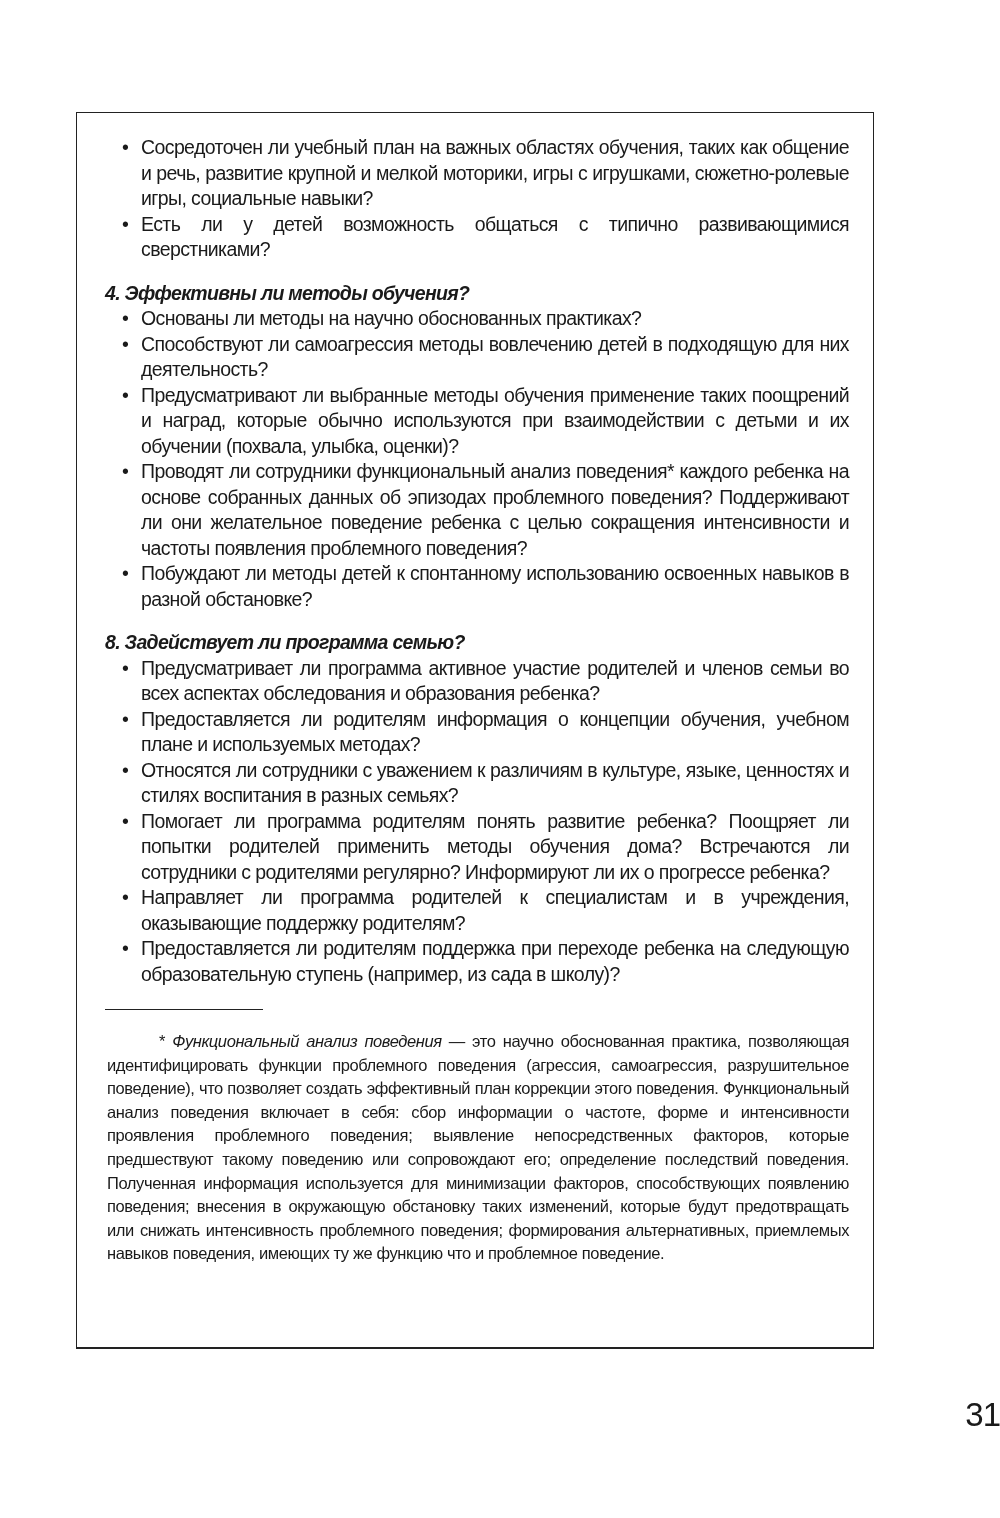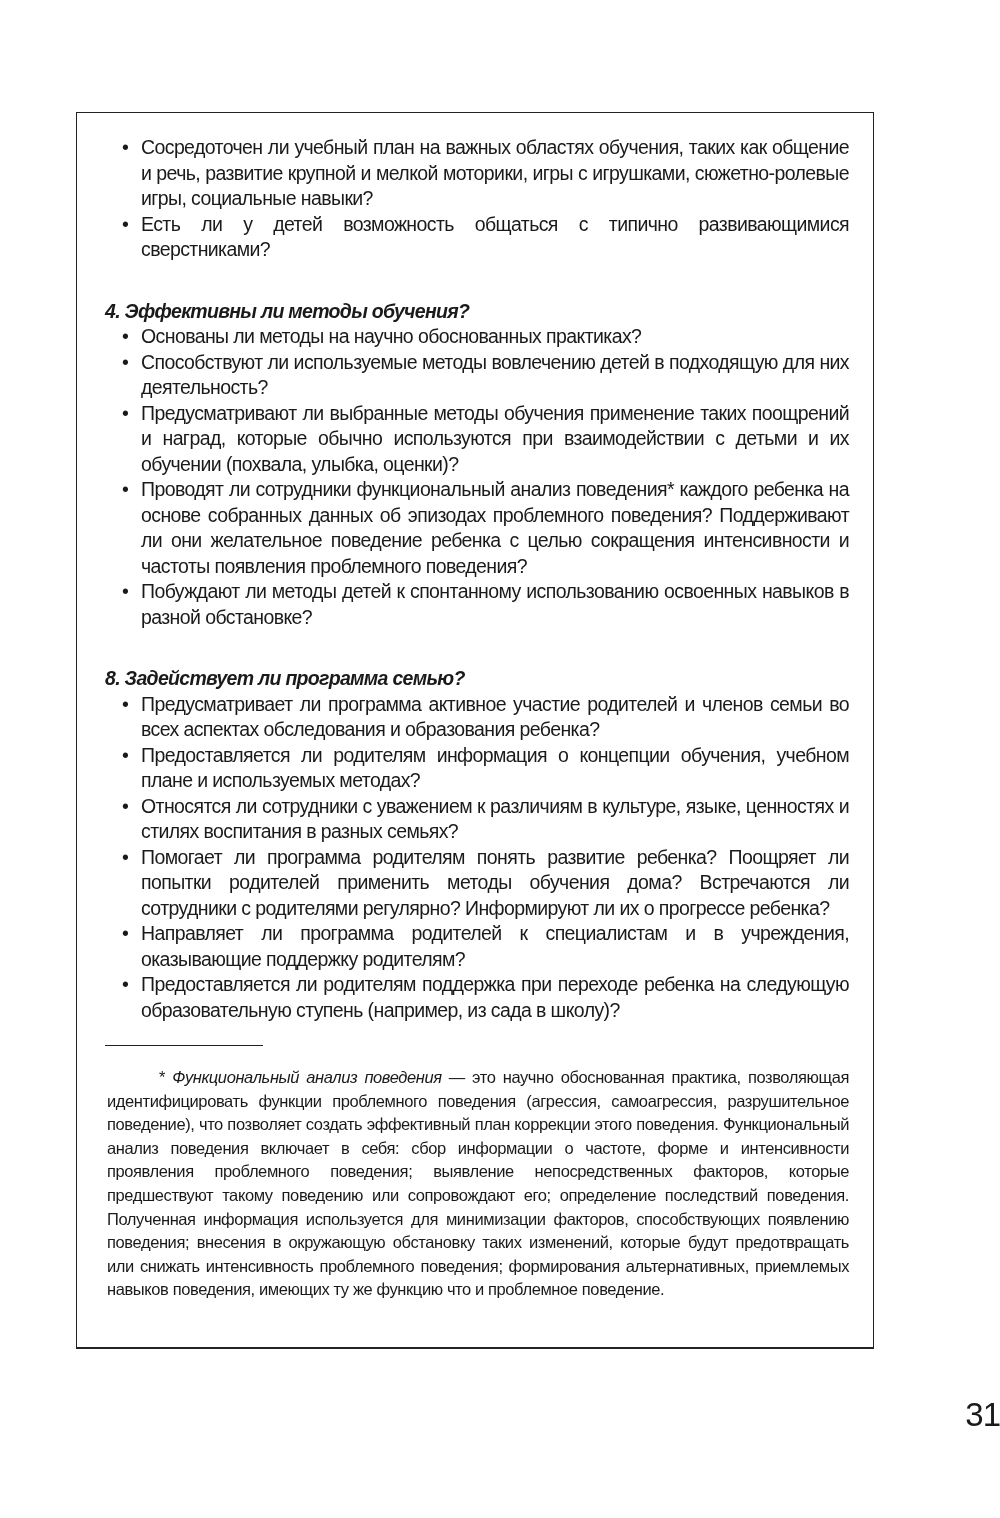--- a/index.html
+++ b/index.html
@@ -13,7 +13,7 @@
             text-align: justify; letter-spacing: -0.6px; word-spacing: 0px; }
   li.item::before { content: "•"; position: absolute; left: 17px; top: 0; }
   .heading { font-size: 19.5px; line-height: 25.5px; font-weight: bold; font-style: italic;
-             letter-spacing: -0.7px; margin-top: 36px; }
+             letter-spacing: -0.7px; margin-top: 18px; }
   .footnote-rule { width: 158px; height: 0; border-top: 1.3px solid #222; margin-top: 22px; }
   .footnote { font-size: 16.5px; line-height: 23.6px; text-align: justify; text-indent: 52px;
               letter-spacing: -0.4px; margin-top: 20px; margin-left: 2px; }

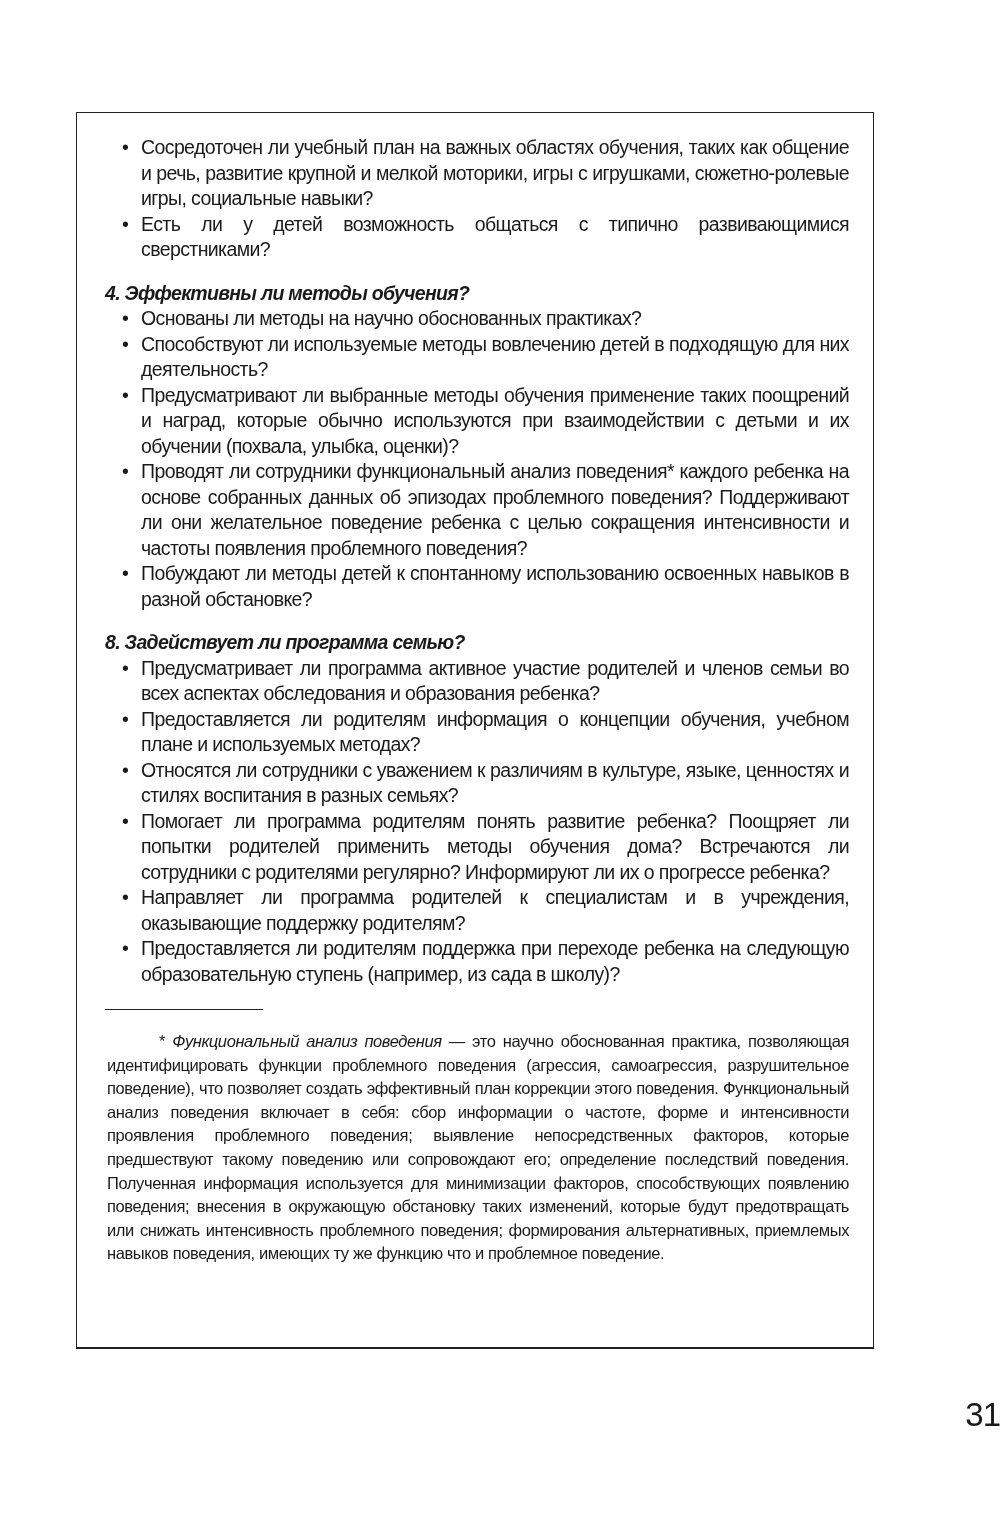--- a/index.html
+++ b/index.html
@@ -35,7 +35,7 @@
     <div class="heading">4. Эффективны ли методы обучения?</div>
     <ul>
       <li class="item">Основаны ли методы на научно обоснованных практиках?</li>
-      <li class="item">Способствуют ли используемые методы вовлечению детей в подходящую для них деятельность?</li>
+      <li class="item">Способствуют ли самоагрессия методы вовлечению детей в подходящую для них деятельность?</li>
       <li class="item">Предусматривают ли выбранные методы обучения применение таких поощрений и наград, которые обычно используются при взаимодействии с детьми и их обучении (похвала, улыбка, оценки)?</li>
       <li class="item">Проводят ли сотрудники функциональный анализ поведения* каждого ребенка на основе собранных данных об эпизодах проблемного поведения? Поддерживают ли они желательное поведение ребенка с целью сокращения интенсивности и частоты появления проблемного поведения?</li>
       <li class="item">Побуждают ли методы детей к спонтанному использованию освоенных навыков в разной обстановке?</li>

